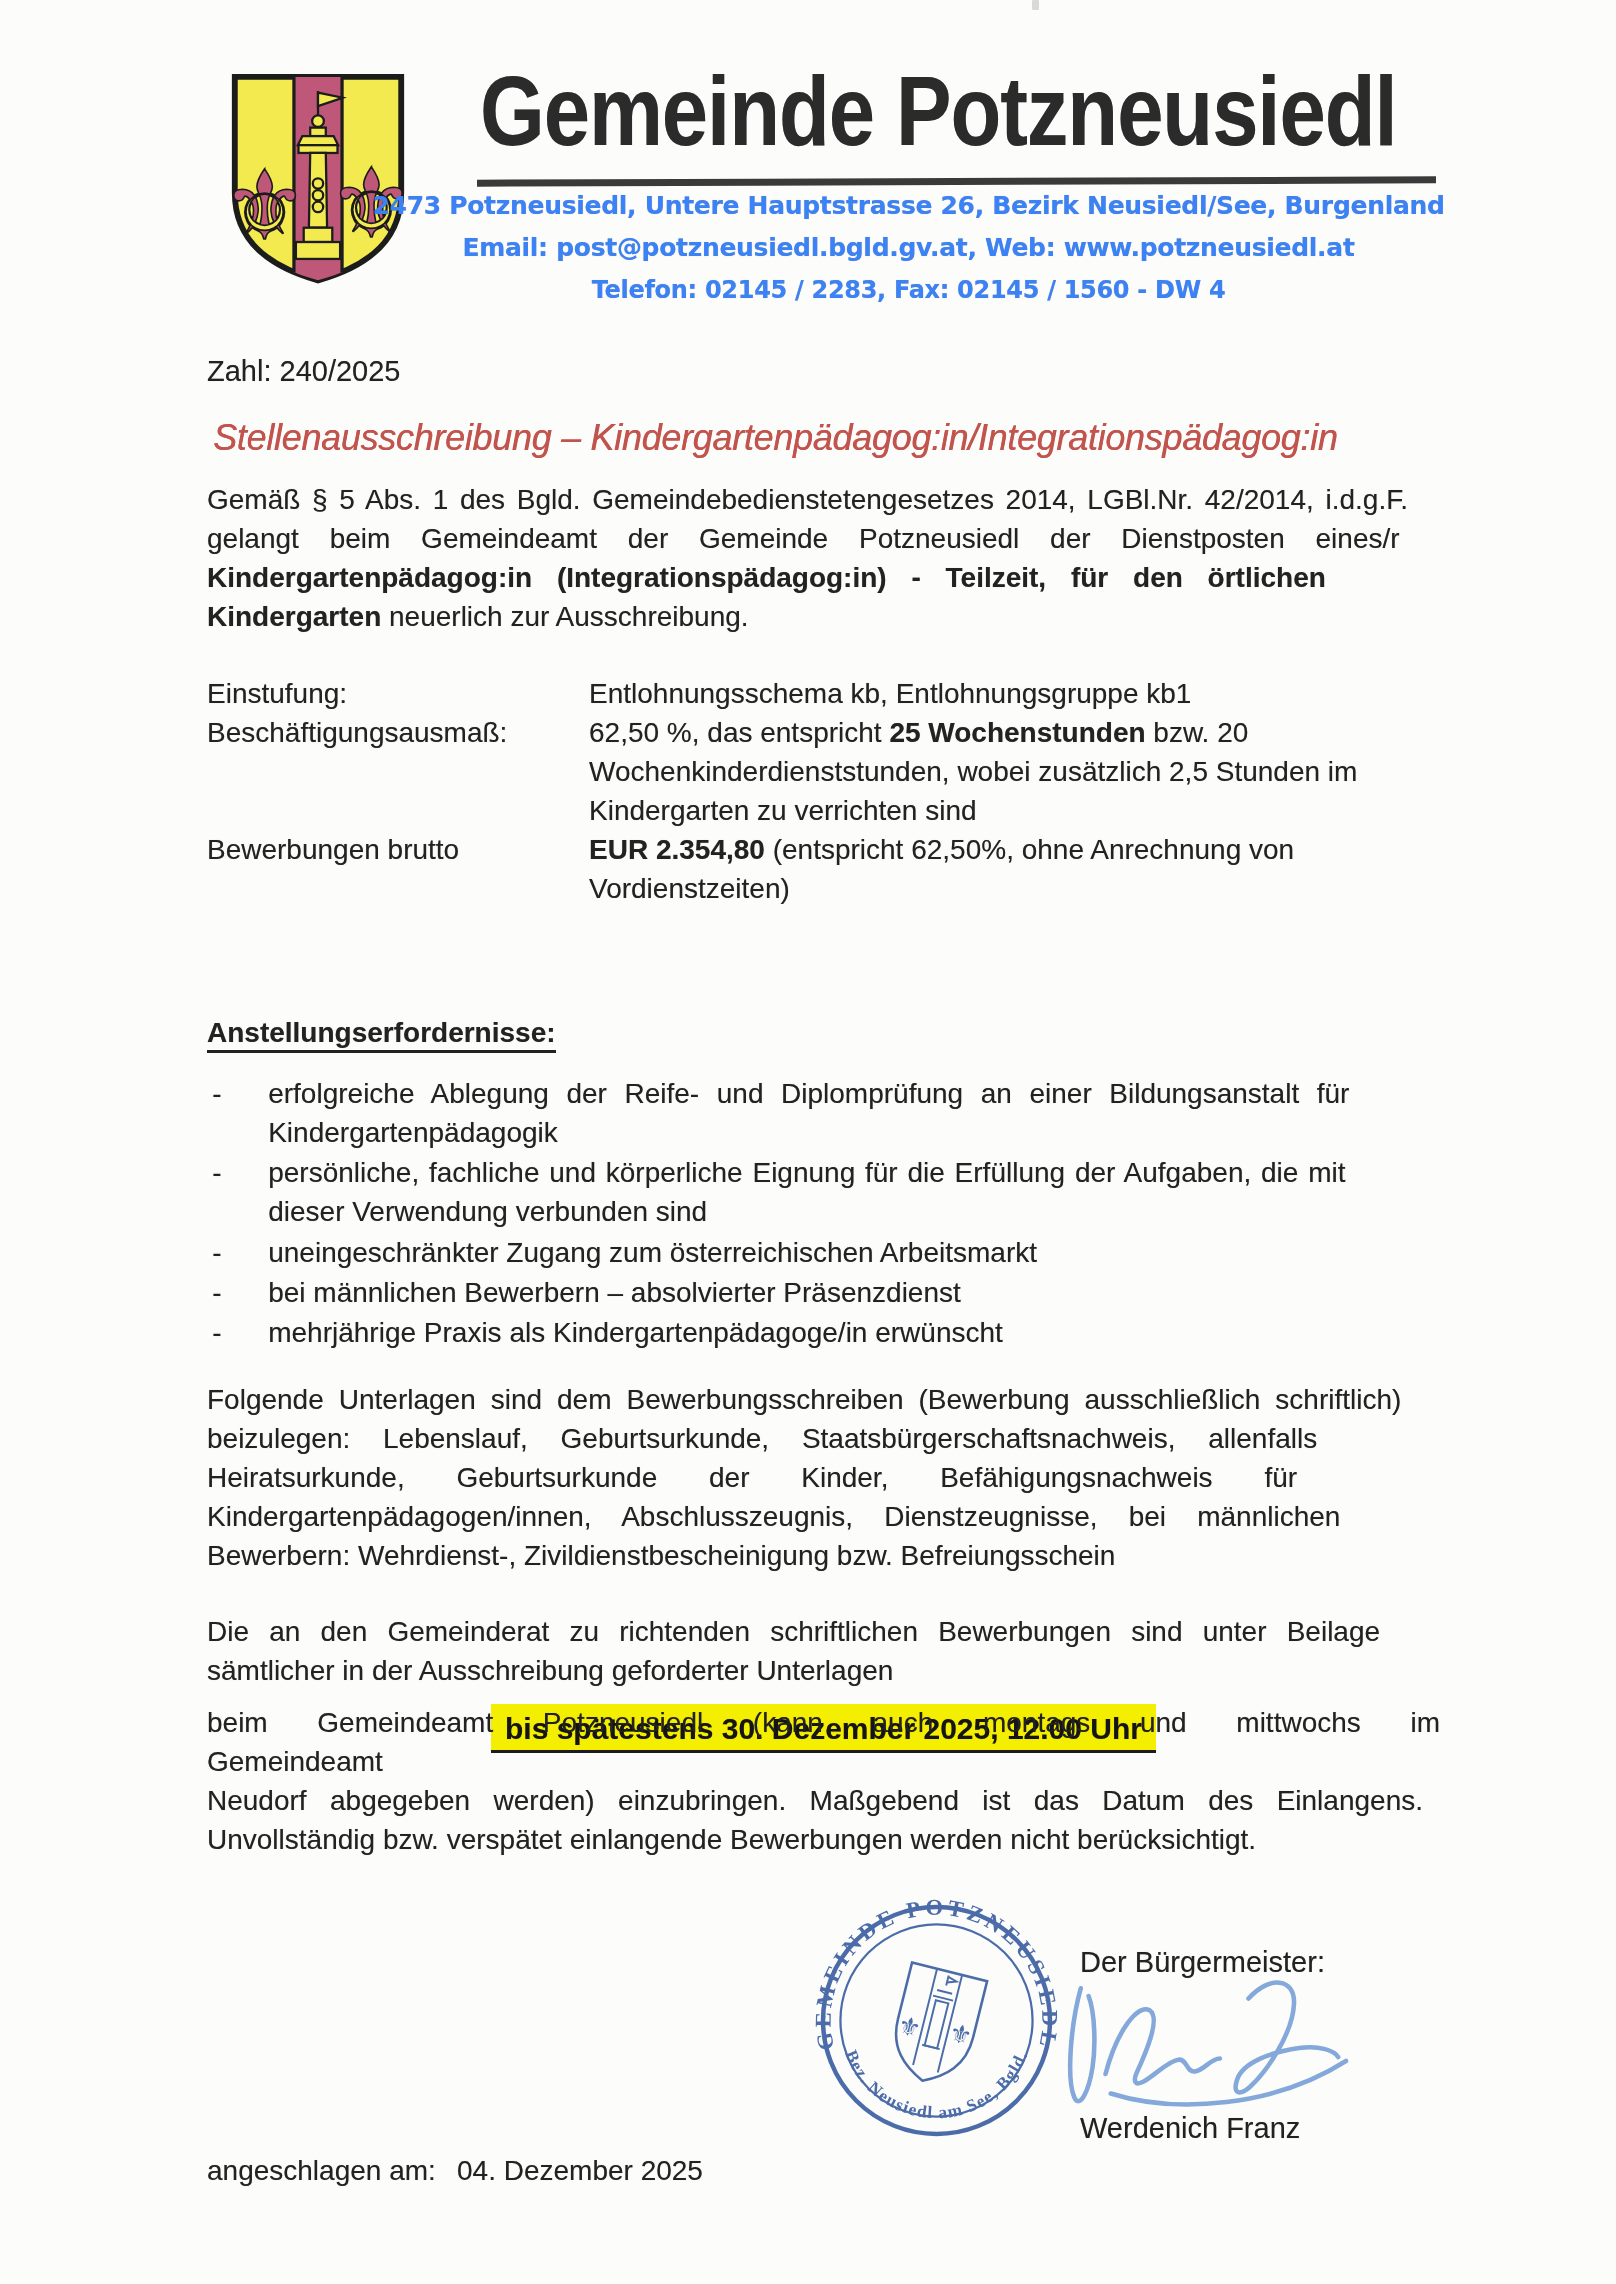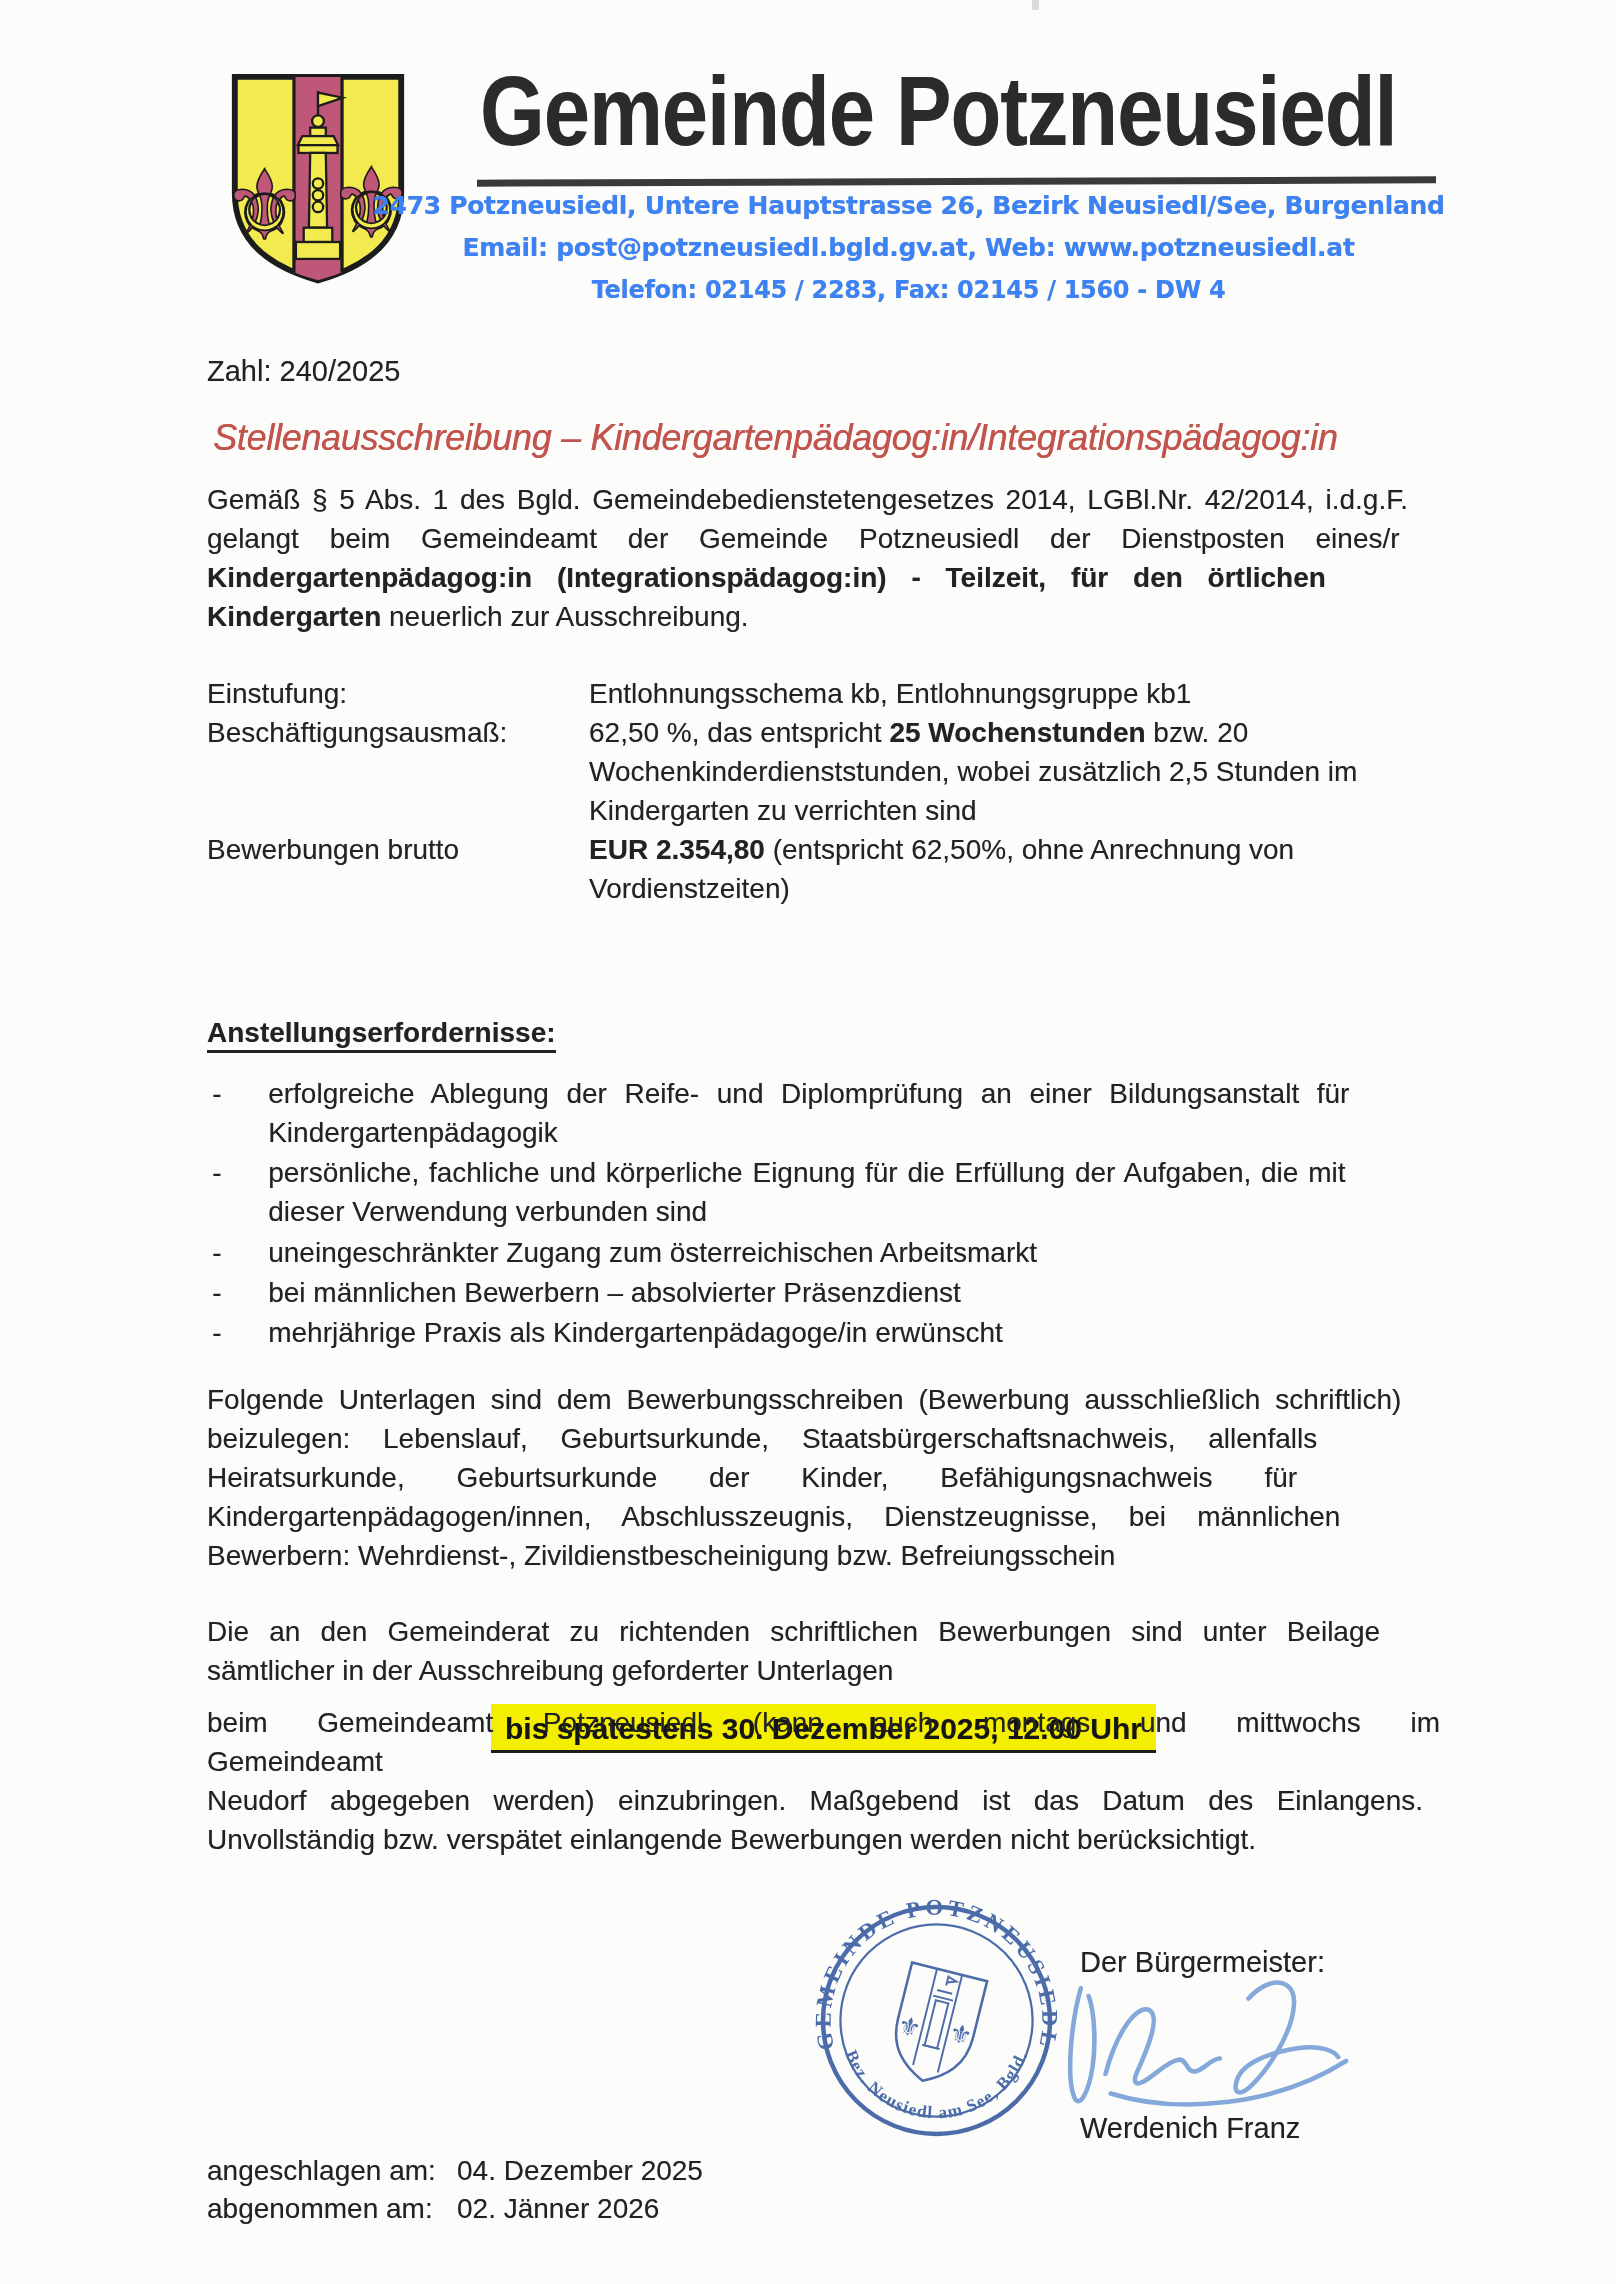--- a/index.html
+++ b/index.html
@@ -200,10 +200,6 @@
       <div class="footer-label soft">angeschlagen am:</div>
       <div class="soft">04. Dezember 2025</div>
     </div>
-    <div class="footer-row">
-      <div class="footer-label soft">abgenommen am:</div>
-      <div class="soft">02. Jänner 2026</div>
-    </div>
   </div>
 </div>
 

